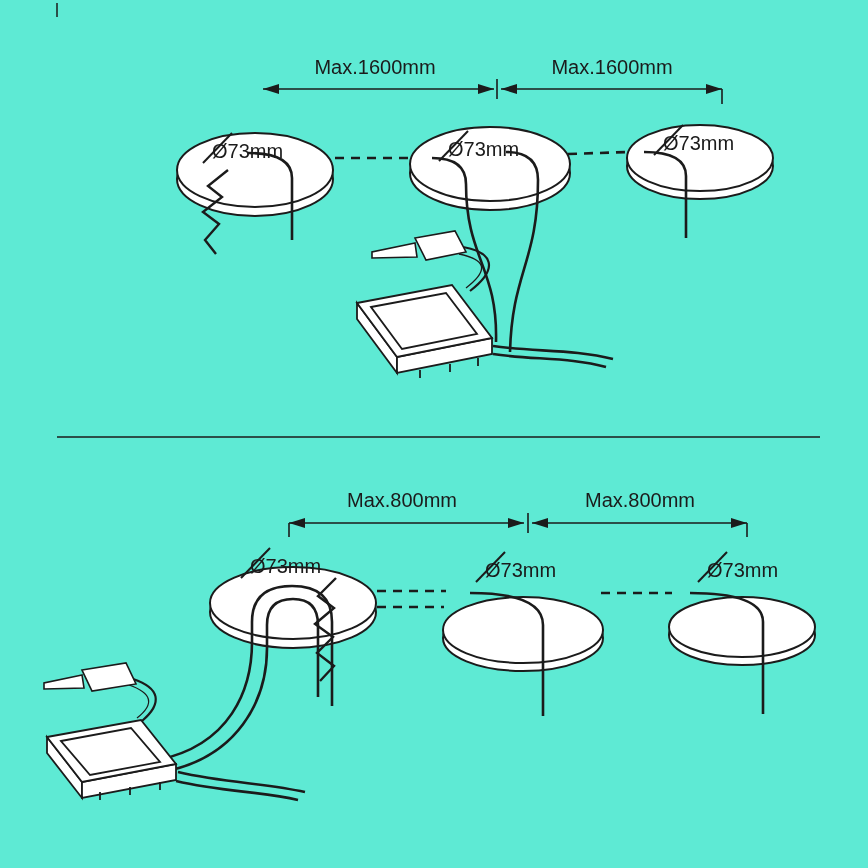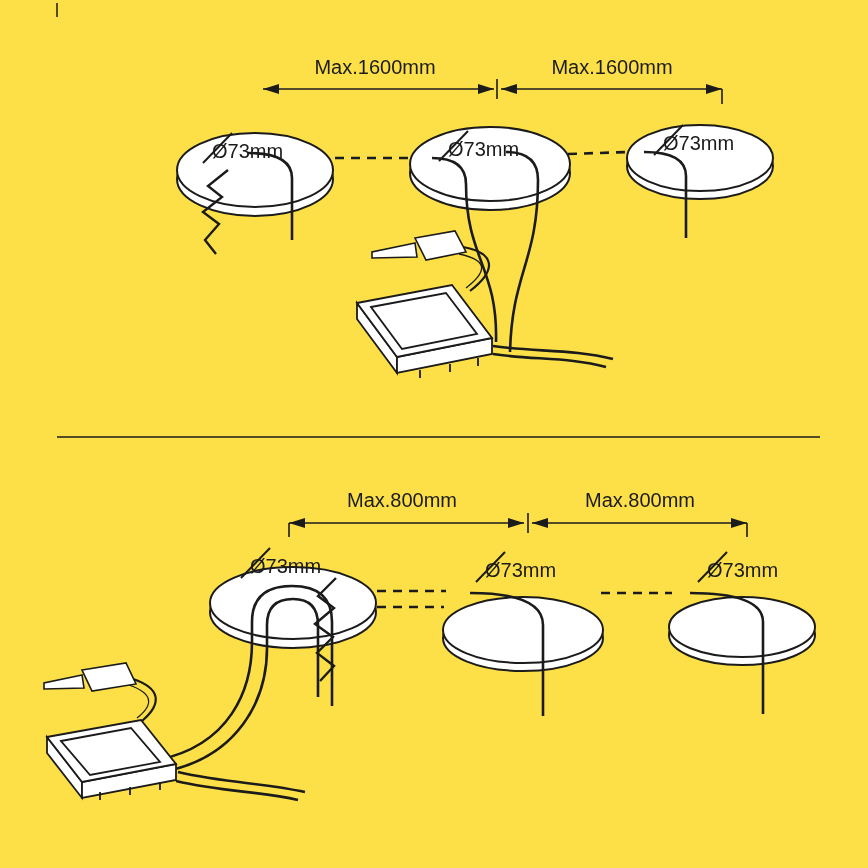--- a/index.html
+++ b/index.html
@@ -6,7 +6,7 @@
   .canvas{
     position:relative;
     width:868px;height:868px;
-    background:#fde047;
+    background:#5eead4;
     font-family:"Liberation Sans", sans-serif;
     overflow:hidden;
   }

